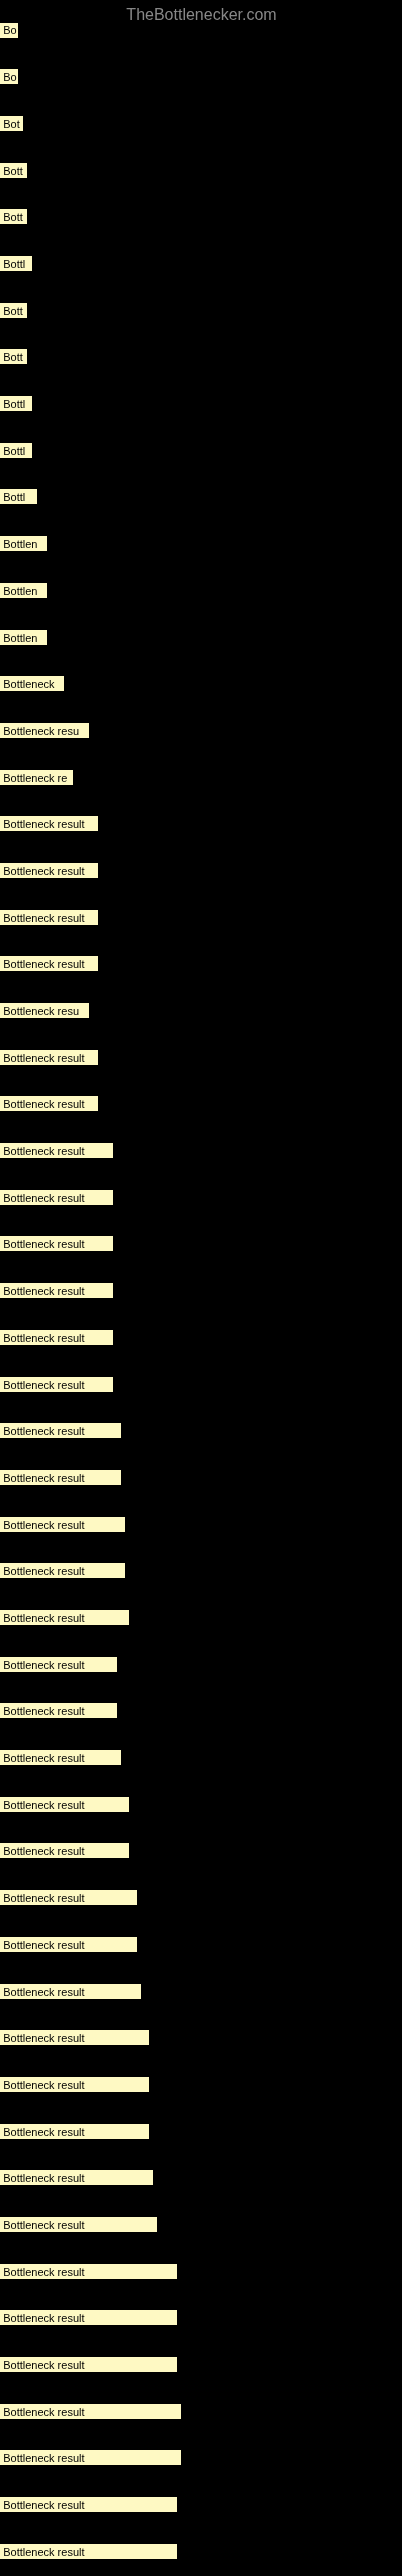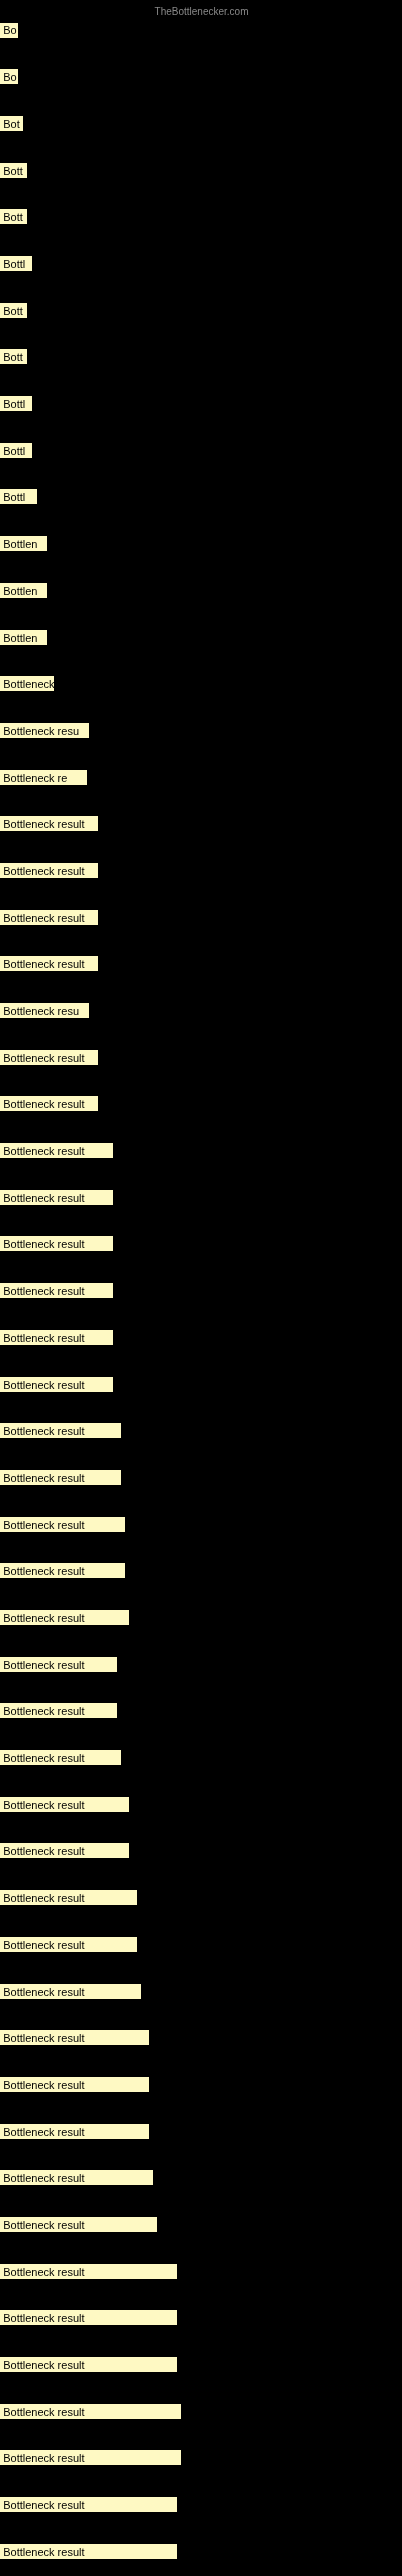--- a/index.html
+++ b/index.html
@@ -20,7 +20,7 @@
       left: 50%;
       transform: translateX(-50%);
       color: #888888;
-      font-size: 10px;
+      font-size: 16px;
       white-space: nowrap;
     }
     .bottleneck-item {

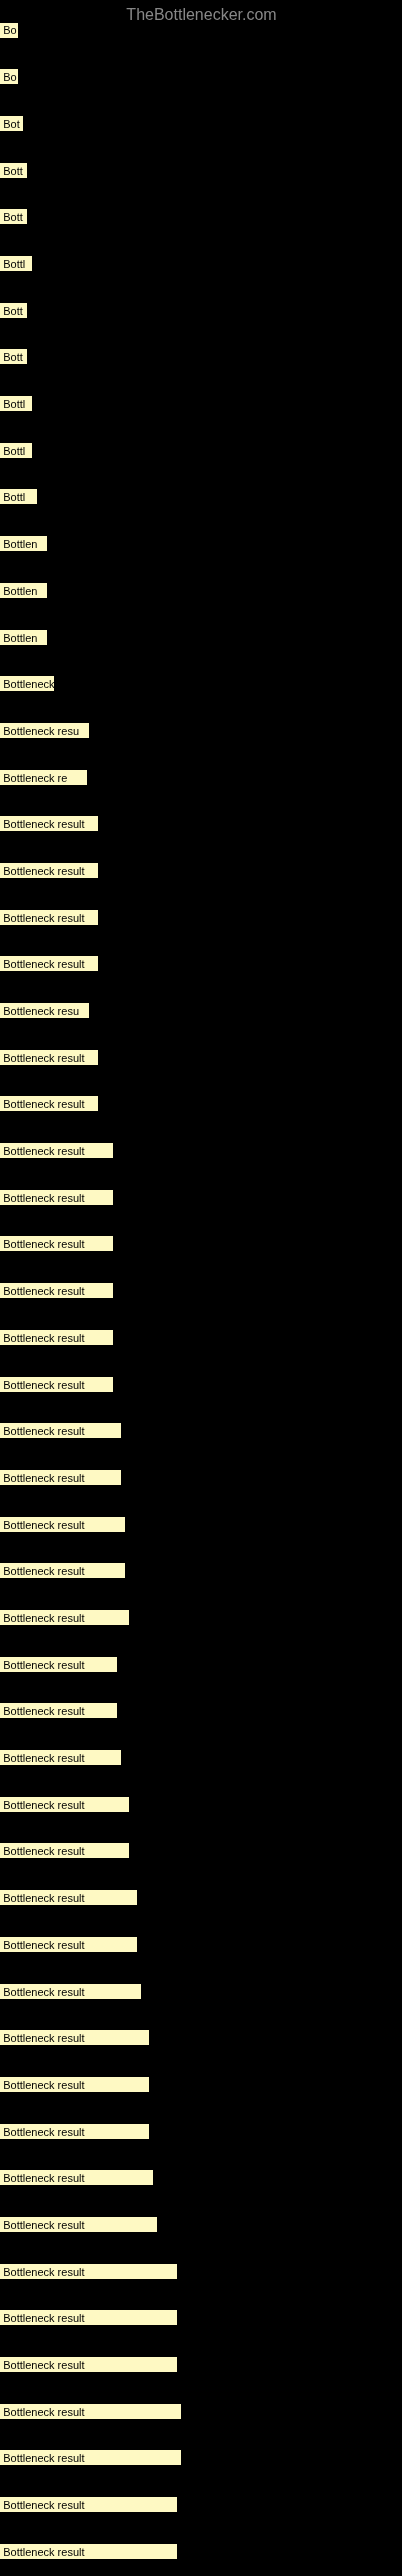--- a/index.html
+++ b/index.html
@@ -55,7 +55,7 @@
     <div class="bottleneck-item" style="top: 536px; width: 47px;">Bottlen</div>
     <div class="bottleneck-item" style="top: 583px; width: 47px;">Bottlen</div>
     <div class="bottleneck-item" style="top: 630px; width: 47px;">Bottlen</div>
-    <div class="bottleneck-item" style="top: 676px; width: 54px;">Bottleneck</div>
+    <div class="bottleneck-item" style="top: 676px; width: 64px;">Bottleneck</div>
     <div class="bottleneck-item" style="top: 723px; width: 89px;">Bottleneck resu</div>
     <div class="bottleneck-item" style="top: 770px; width: 87px;">Bottleneck re</div>
     <div class="bottleneck-item" style="top: 816px; width: 98px;">Bottleneck result</div>

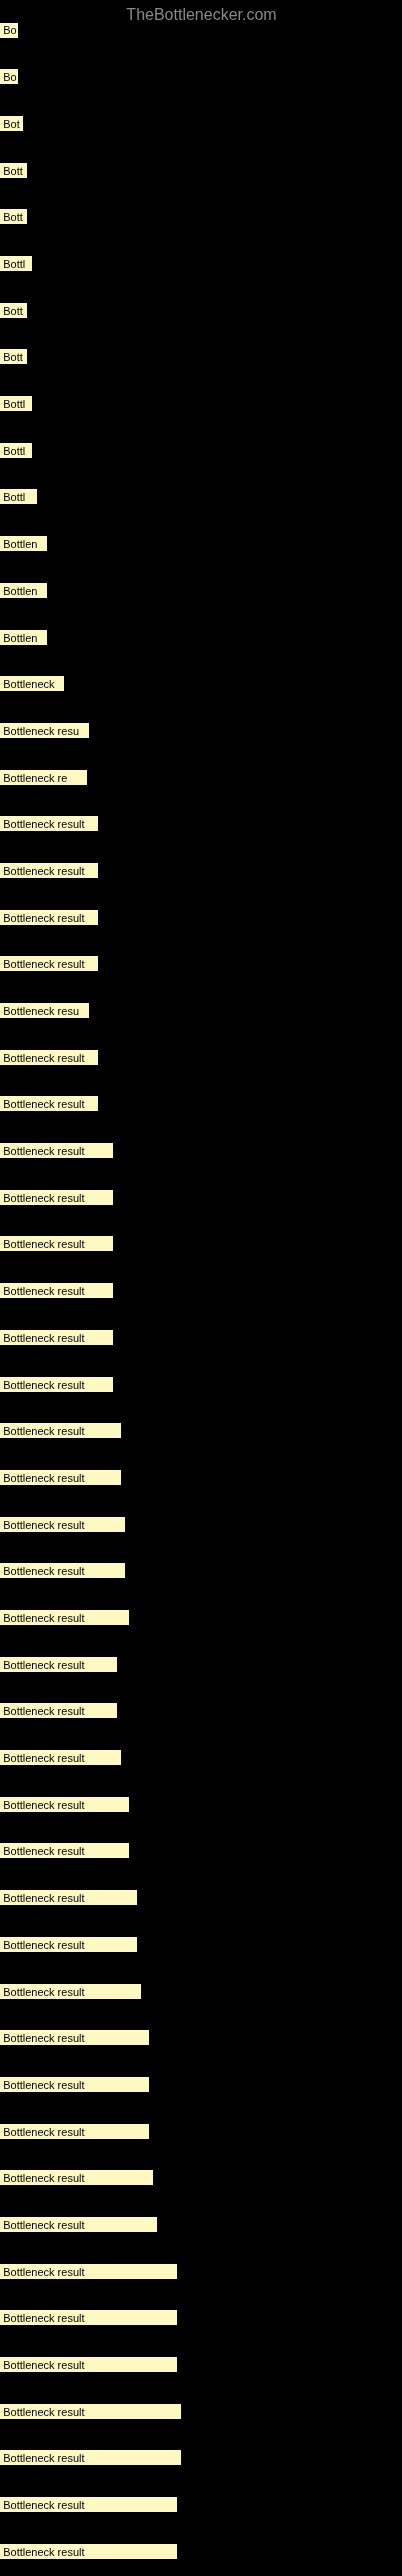--- a/index.html
+++ b/index.html
@@ -57,7 +57,7 @@
     <div class="bottleneck-item" style="top: 630px; width: 47px;">Bottlen</div>
     <div class="bottleneck-item" style="top: 676px; width: 64px;">Bottleneck</div>
     <div class="bottleneck-item" style="top: 723px; width: 89px;">Bottleneck resu</div>
-    <div class="bottleneck-item" style="top: 770px; width: 87px;">Bottleneck re</div>
+    <div class="bottleneck-item" style="top: 770px; width: 73px;">Bottleneck re</div>
     <div class="bottleneck-item" style="top: 816px; width: 98px;">Bottleneck result</div>
     <div class="bottleneck-item" style="top: 863px; width: 98px;">Bottleneck result</div>
     <div class="bottleneck-item" style="top: 910px; width: 98px;">Bottleneck result</div>

